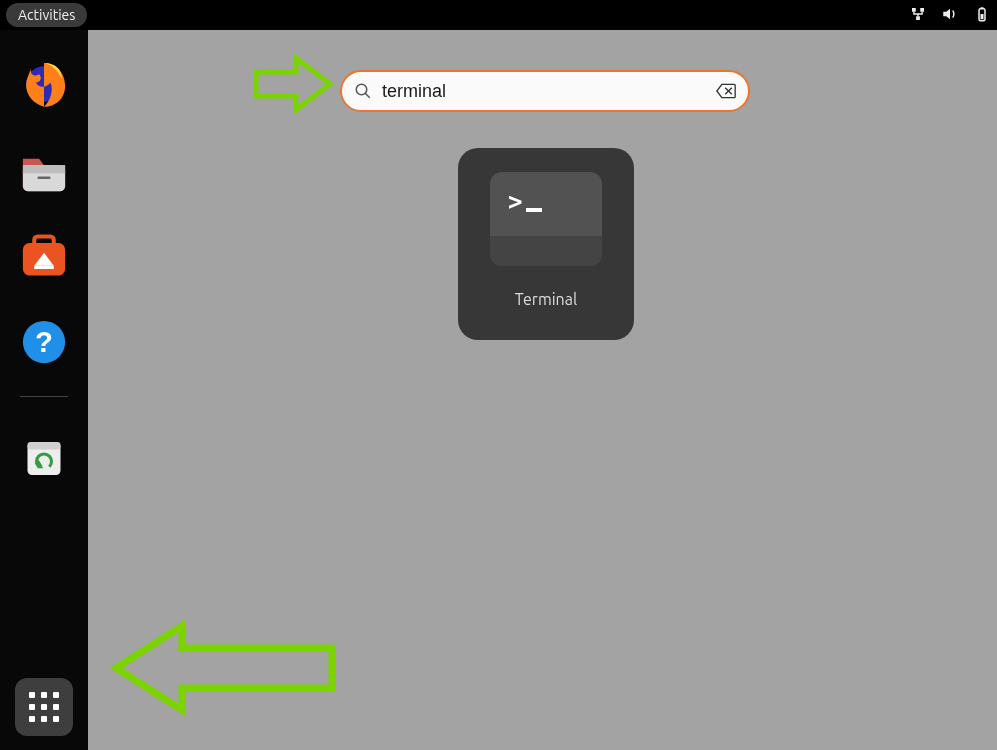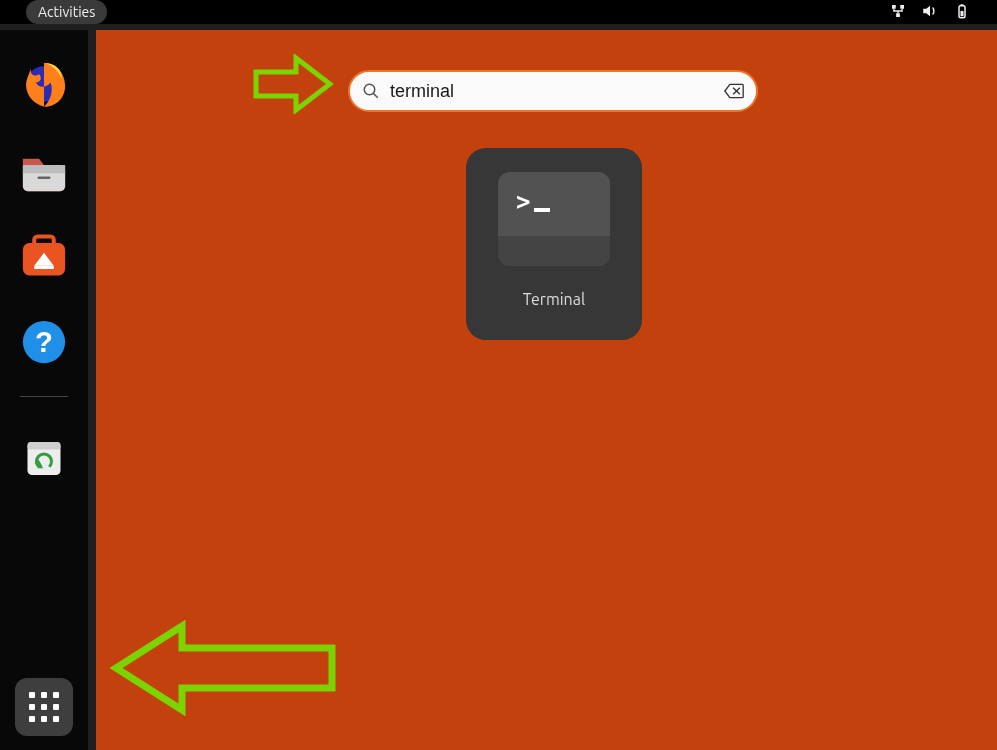--- a/index.html
+++ b/index.html
@@ -14,10 +14,10 @@
   
   .topbar {
     position: absolute; top: 0; left: 0; right: 0;
-    height: 24px;
+    height: 30px;
     background: #000;
     display: flex; align-items: center;
-    padding: 0 26px;
+    padding: 0 6px;
     z-index: 10;
   }
   .activities-btn {

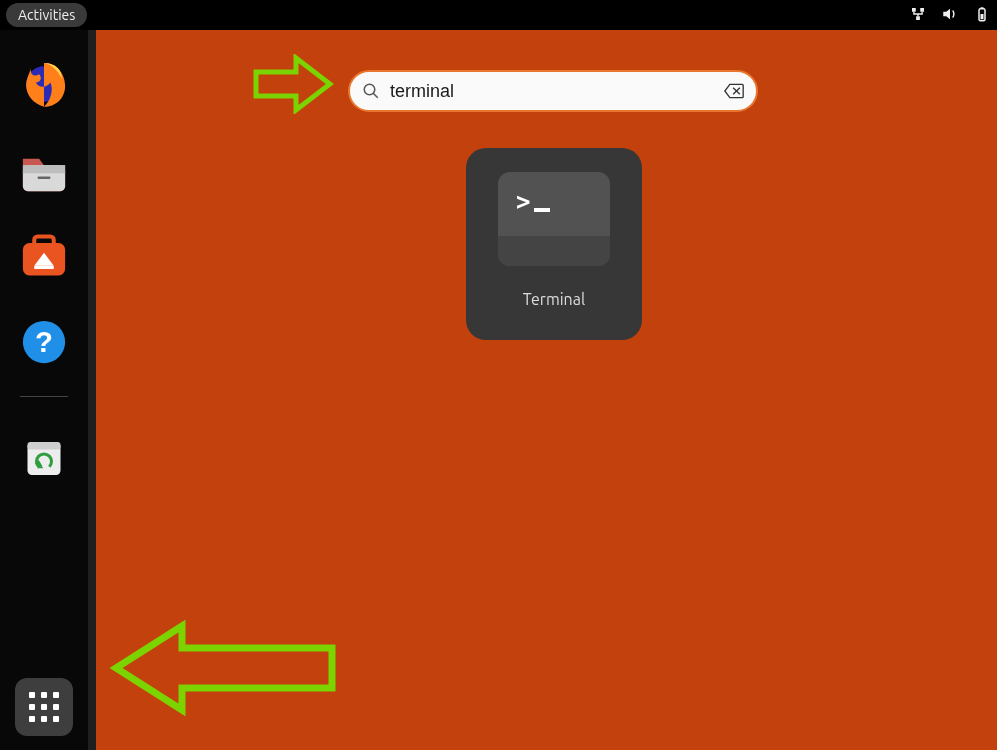--- a/index.html
+++ b/index.html
@@ -73,8 +73,7 @@
   
   .overview {
     position: absolute; top: 30px; left: 88px; right: 0; bottom: 0;
-    background: #c2410c;
-    margin-left: 8px;
+    background: #a3a3a3;
   }
 
   .search-bar {

